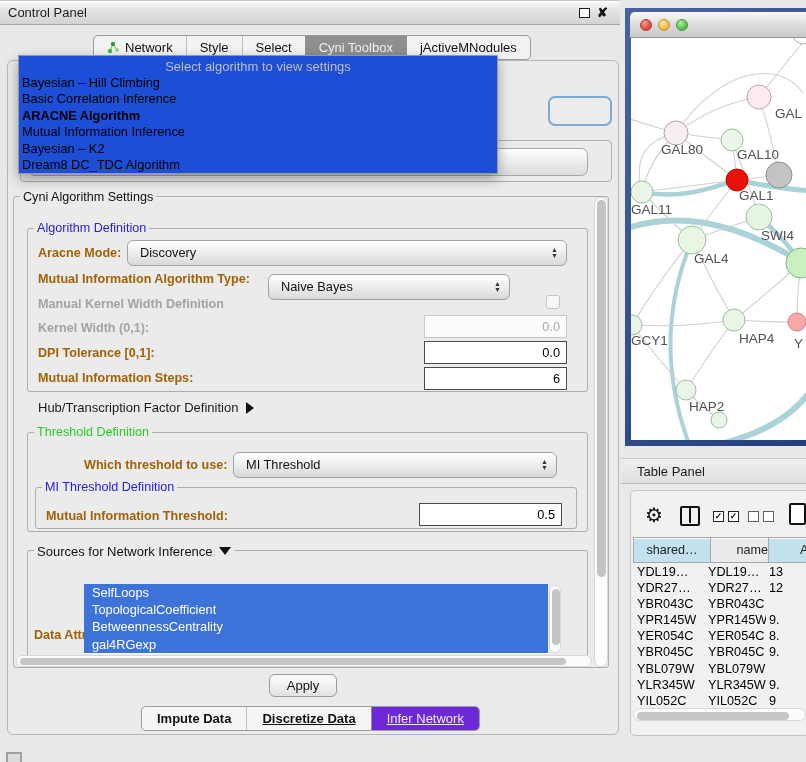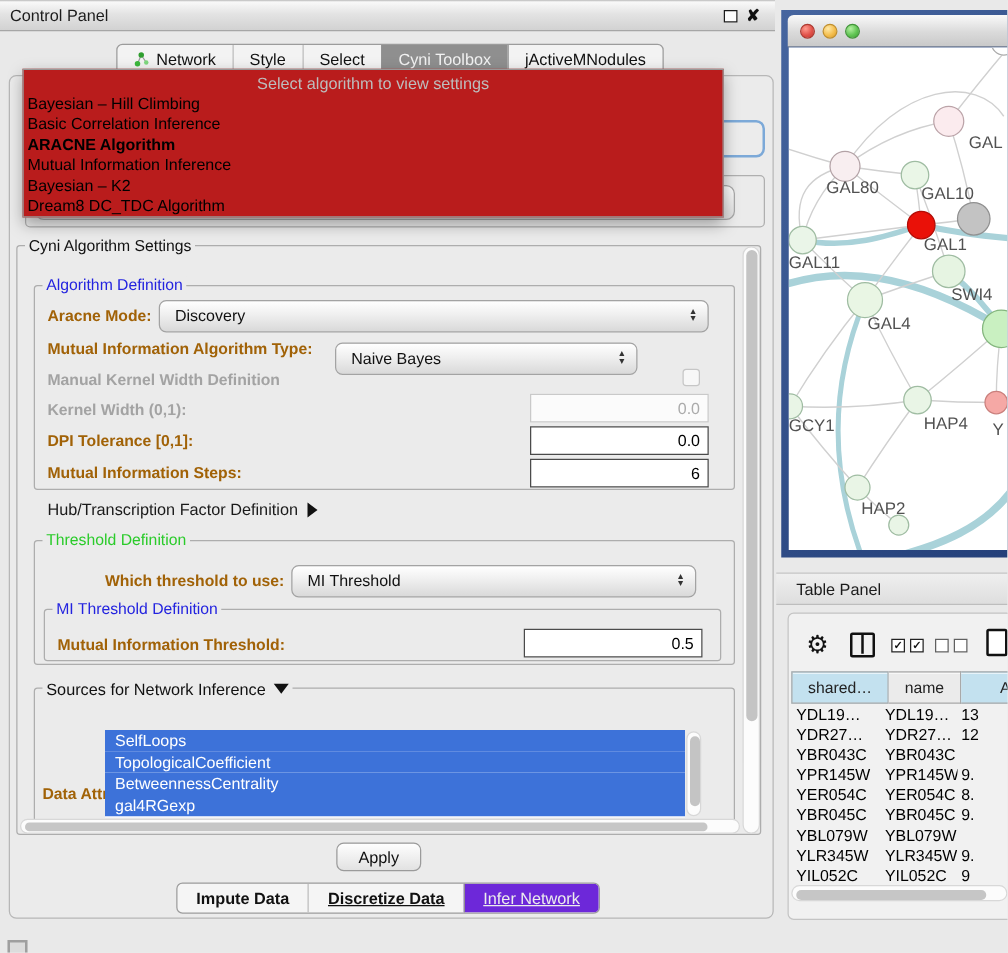--- a/index.html
+++ b/index.html
@@ -35,7 +35,7 @@
     background:linear-gradient(#FDFDFD,#DDDDDD); z-index:1; }
 
   
-  .dropdown { left:18px; top:55px; width:561px; height:119px; background:#b91c1c;
+  .dropdown { left:18px; top:55px; width:480px; height:119px; background:#1d4ed8;
     border:1px solid #989898; box-shadow:0 5px 12px rgba(0,0,0,.35); z-index:20; }
   .dd-prompt { height:19px; text-align:center; color:#BDBDBD; font-size:13px; padding-top:3px; }
   .dd-item { height:16.4px; line-height:16.4px; font-size:12.8px; color:#000; padding-left:3px; white-space:nowrap; }

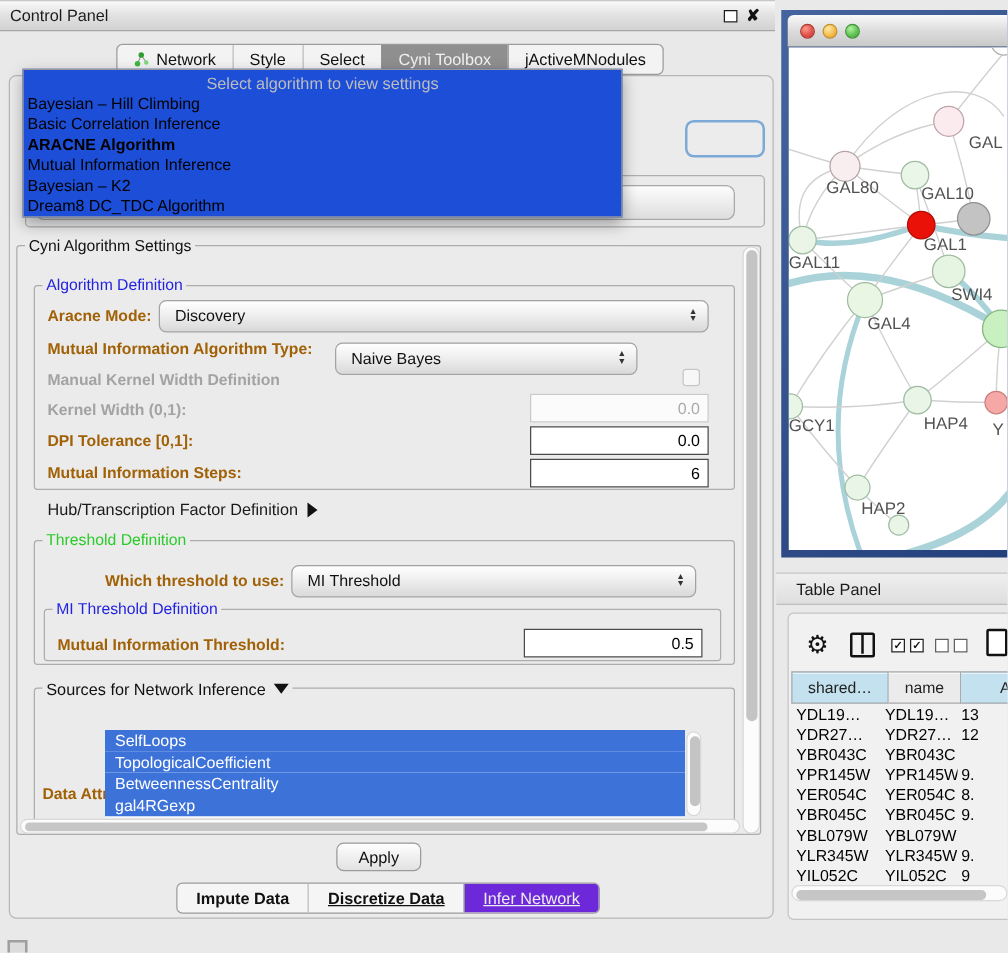--- a/index.html
+++ b/index.html
@@ -350,7 +350,7 @@
 
   <div class="abs th-row" id="table-head">
       <div class="th-cell hl" style="width: 78px;">shared…</div>
-      <div class="th-cell" style="width: 58px;">name</div>
+      <div class="th-cell" style="width: 58px; text-align: right;">name</div>
       <div class="th-cell hl" style="width: 40px; text-align: left; padding-left: 31px;">A</div>
     </div>
   <div class="abs tbody" id="table-body">

